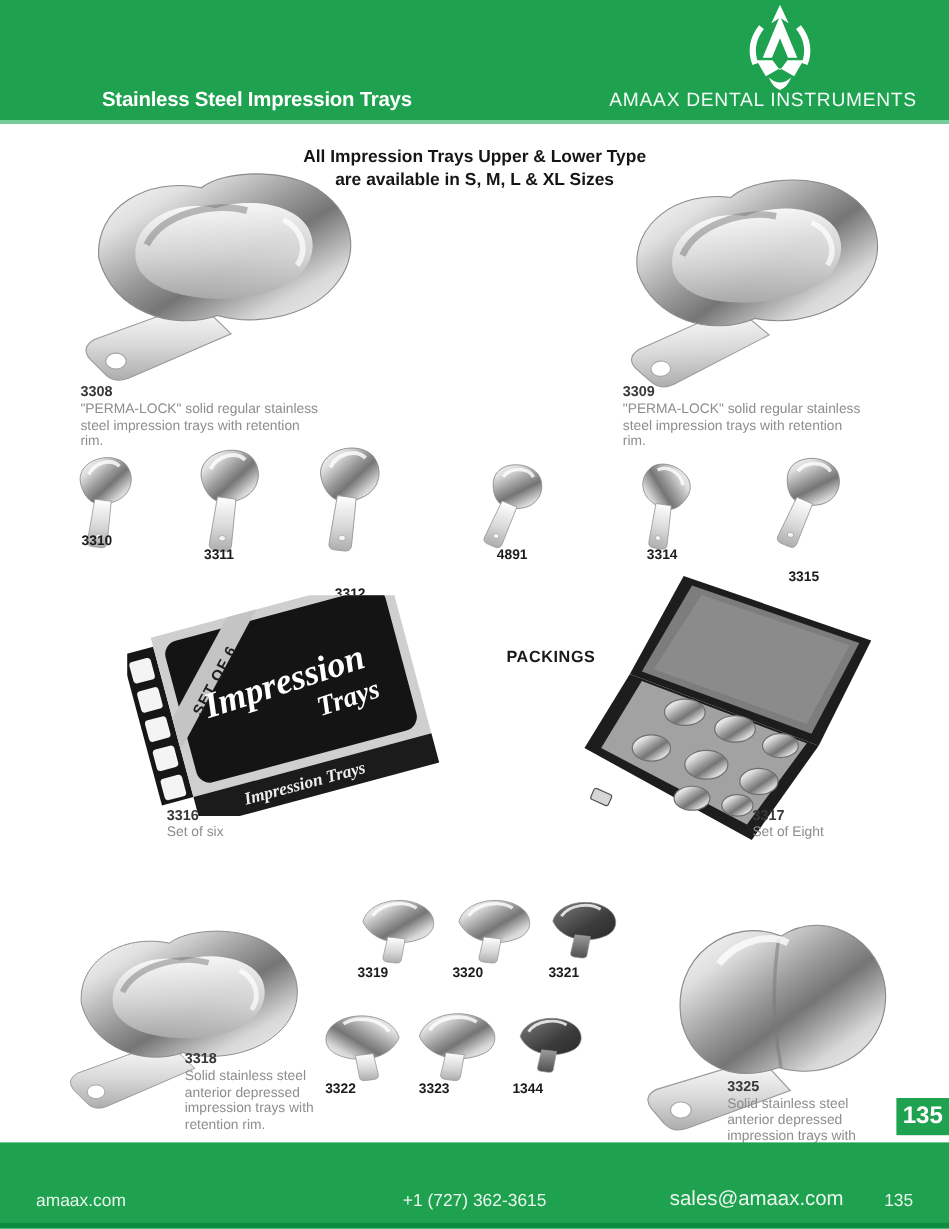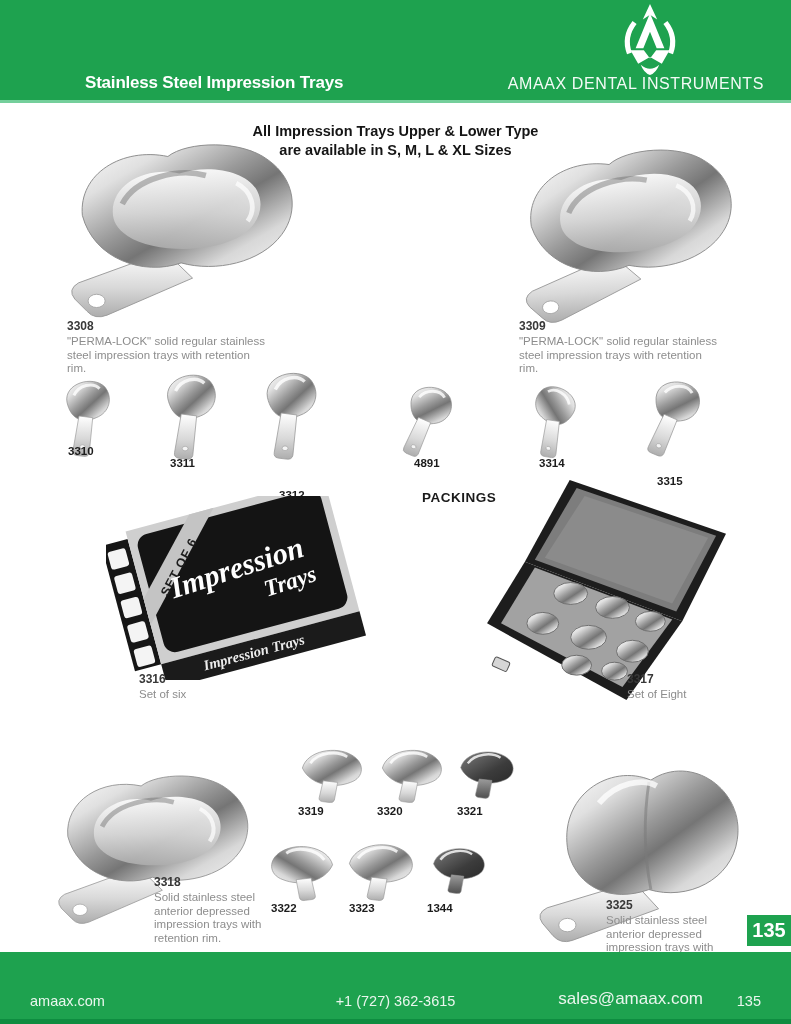--- a/index.html
+++ b/index.html
@@ -27,7 +27,7 @@
   .num{font-weight:bold;font-size:12px;color:#383838;margin-bottom:2px;}
   .desc,.caption{font-size:11.5px;line-height:13.5px;color:#8d8d8d;}
   .small-num{position:absolute;font-weight:bold;font-size:11.5px;color:#1c1c1c;}
-  .packings{position:absolute;left:379px;top:490px;font-size:13.5px;font-weight:bold;color:#1a1a1a;letter-spacing:0.5px;padding-left:43px;}
+  .packings{position:absolute;left:379px;top:540px;font-size:13.5px;font-weight:bold;color:#1a1a1a;letter-spacing:0.5px;padding-left:43px;}
 
   
   .tray svg{--f1:url(#gMet);--f2:url(#gMetSoft);}

